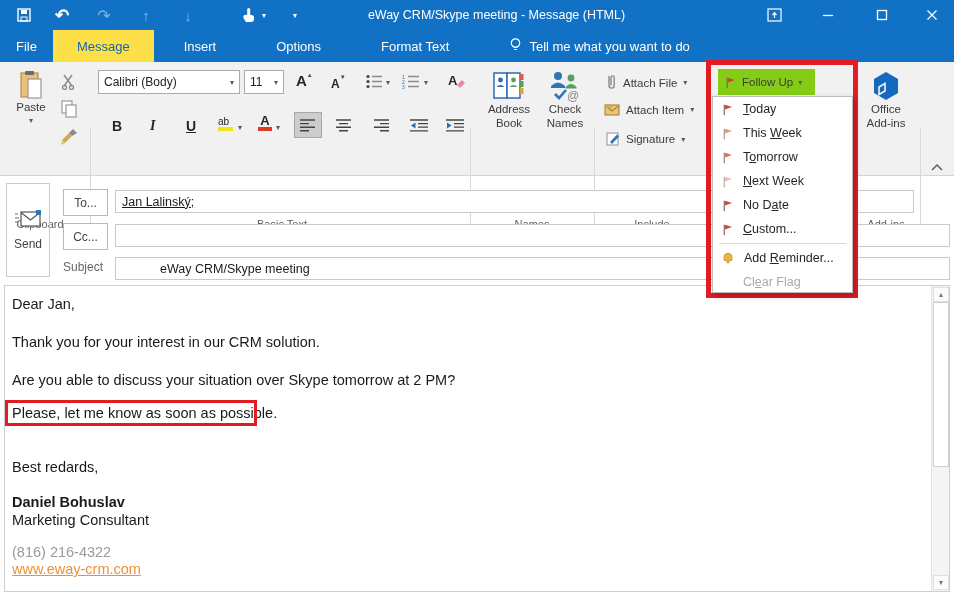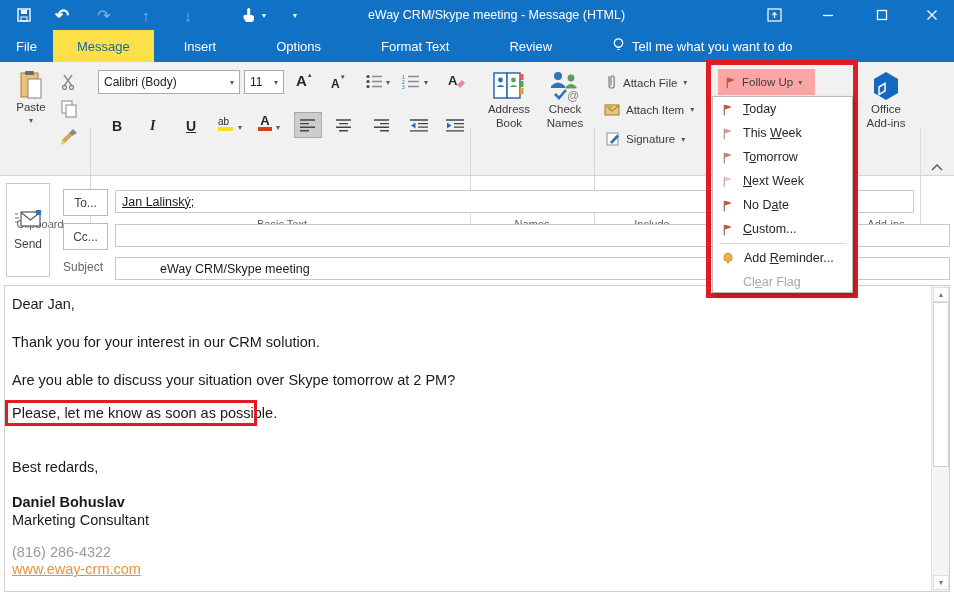--- a/index.html
+++ b/index.html
@@ -116,7 +116,6 @@
     <div class="tab">Insert</div>
     <div class="tab">Options</div>
     <div class="tab">Format Text</div>
-    <div class="tab">Review</div>
     <div class="tab tellme">
       <span>
         <svg width="13" height="16" viewBox="0 0 13 16">

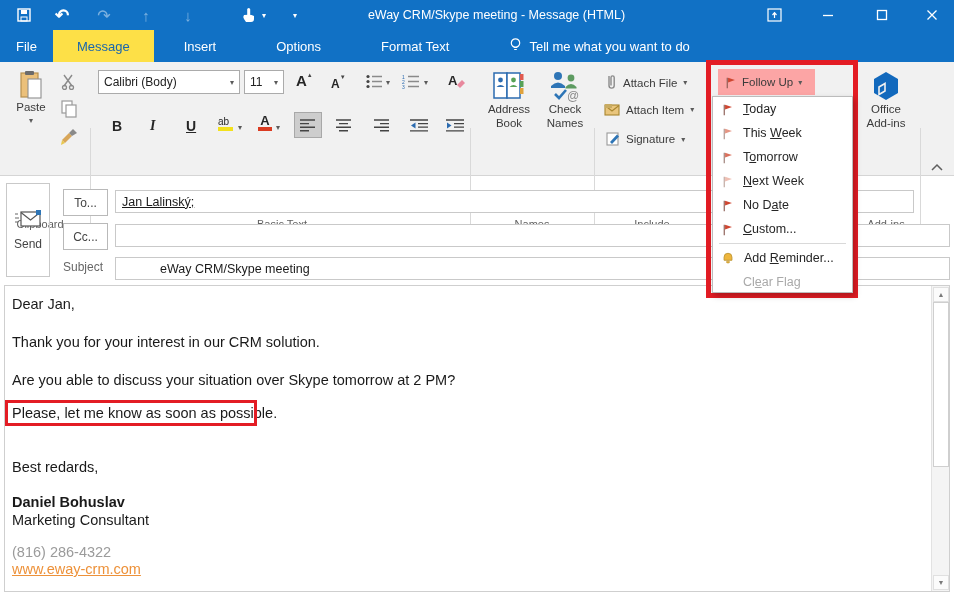--- a/index.html
+++ b/index.html
@@ -34,7 +34,7 @@
 
   
   .redbox { position:absolute; border:5px solid #e31c24; z-index:40; pointer-events:none; }
-  .fu-btn { position:absolute; left:718px; top:69px; width:97px; height:26px; background:#fca5a5; display:flex; align-items:center; gap:5px; padding:0 6px; z-index:41; font-size:11.5px; color:#3b3b3b; }
+  .fu-btn { position:absolute; left:718px; top:69px; width:97px; height:26px; background:#84cc16; display:flex; align-items:center; gap:5px; padding:0 6px; z-index:41; font-size:11.5px; color:#3b3b3b; }
   .fu-menu { position:absolute; left:712px; top:96px; width:141px; height:197px; background:#fff; border:1px solid #bcbcbc; box-shadow:2px 3px 6px rgba(0,0,0,.25); z-index:41; }
   .fu-item { height:24px; display:flex; align-items:center; gap:9px; padding-left:8px; font-size:12.5px; color:#262626; }
   .fu-item .lbl { white-space:pre; }

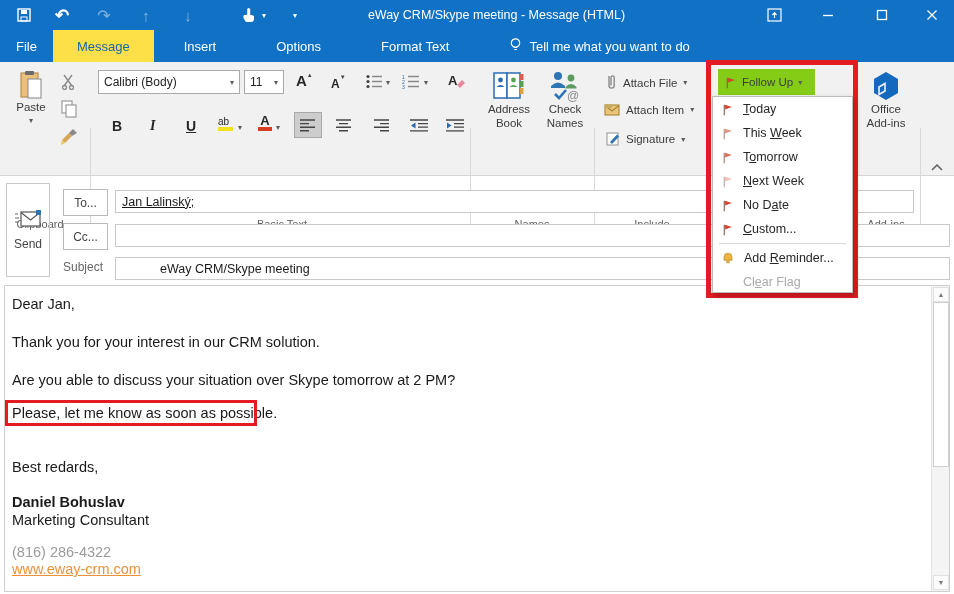--- a/index.html
+++ b/index.html
@@ -424,7 +424,7 @@
   <div class="para" style="top:459px;">Best redards,</div>
   <div class="para" style="top:494px;font-weight:bold;">Daniel Bohuslav</div>
   <div class="para" style="top:512px;">Marketing Consultant</div>
-  <div class="para" style="top:544px;color:#9b9b9b;">(816) 286-4322</div>
+  <div class="para" style="top:544px;color:#9b9b9b;">(816) 216-4322</div>
   <div class="para" style="top:561px;color:#ed9139;text-decoration:underline;">www.eway-crm.com</div>
 
   <div class="scrollbar">

